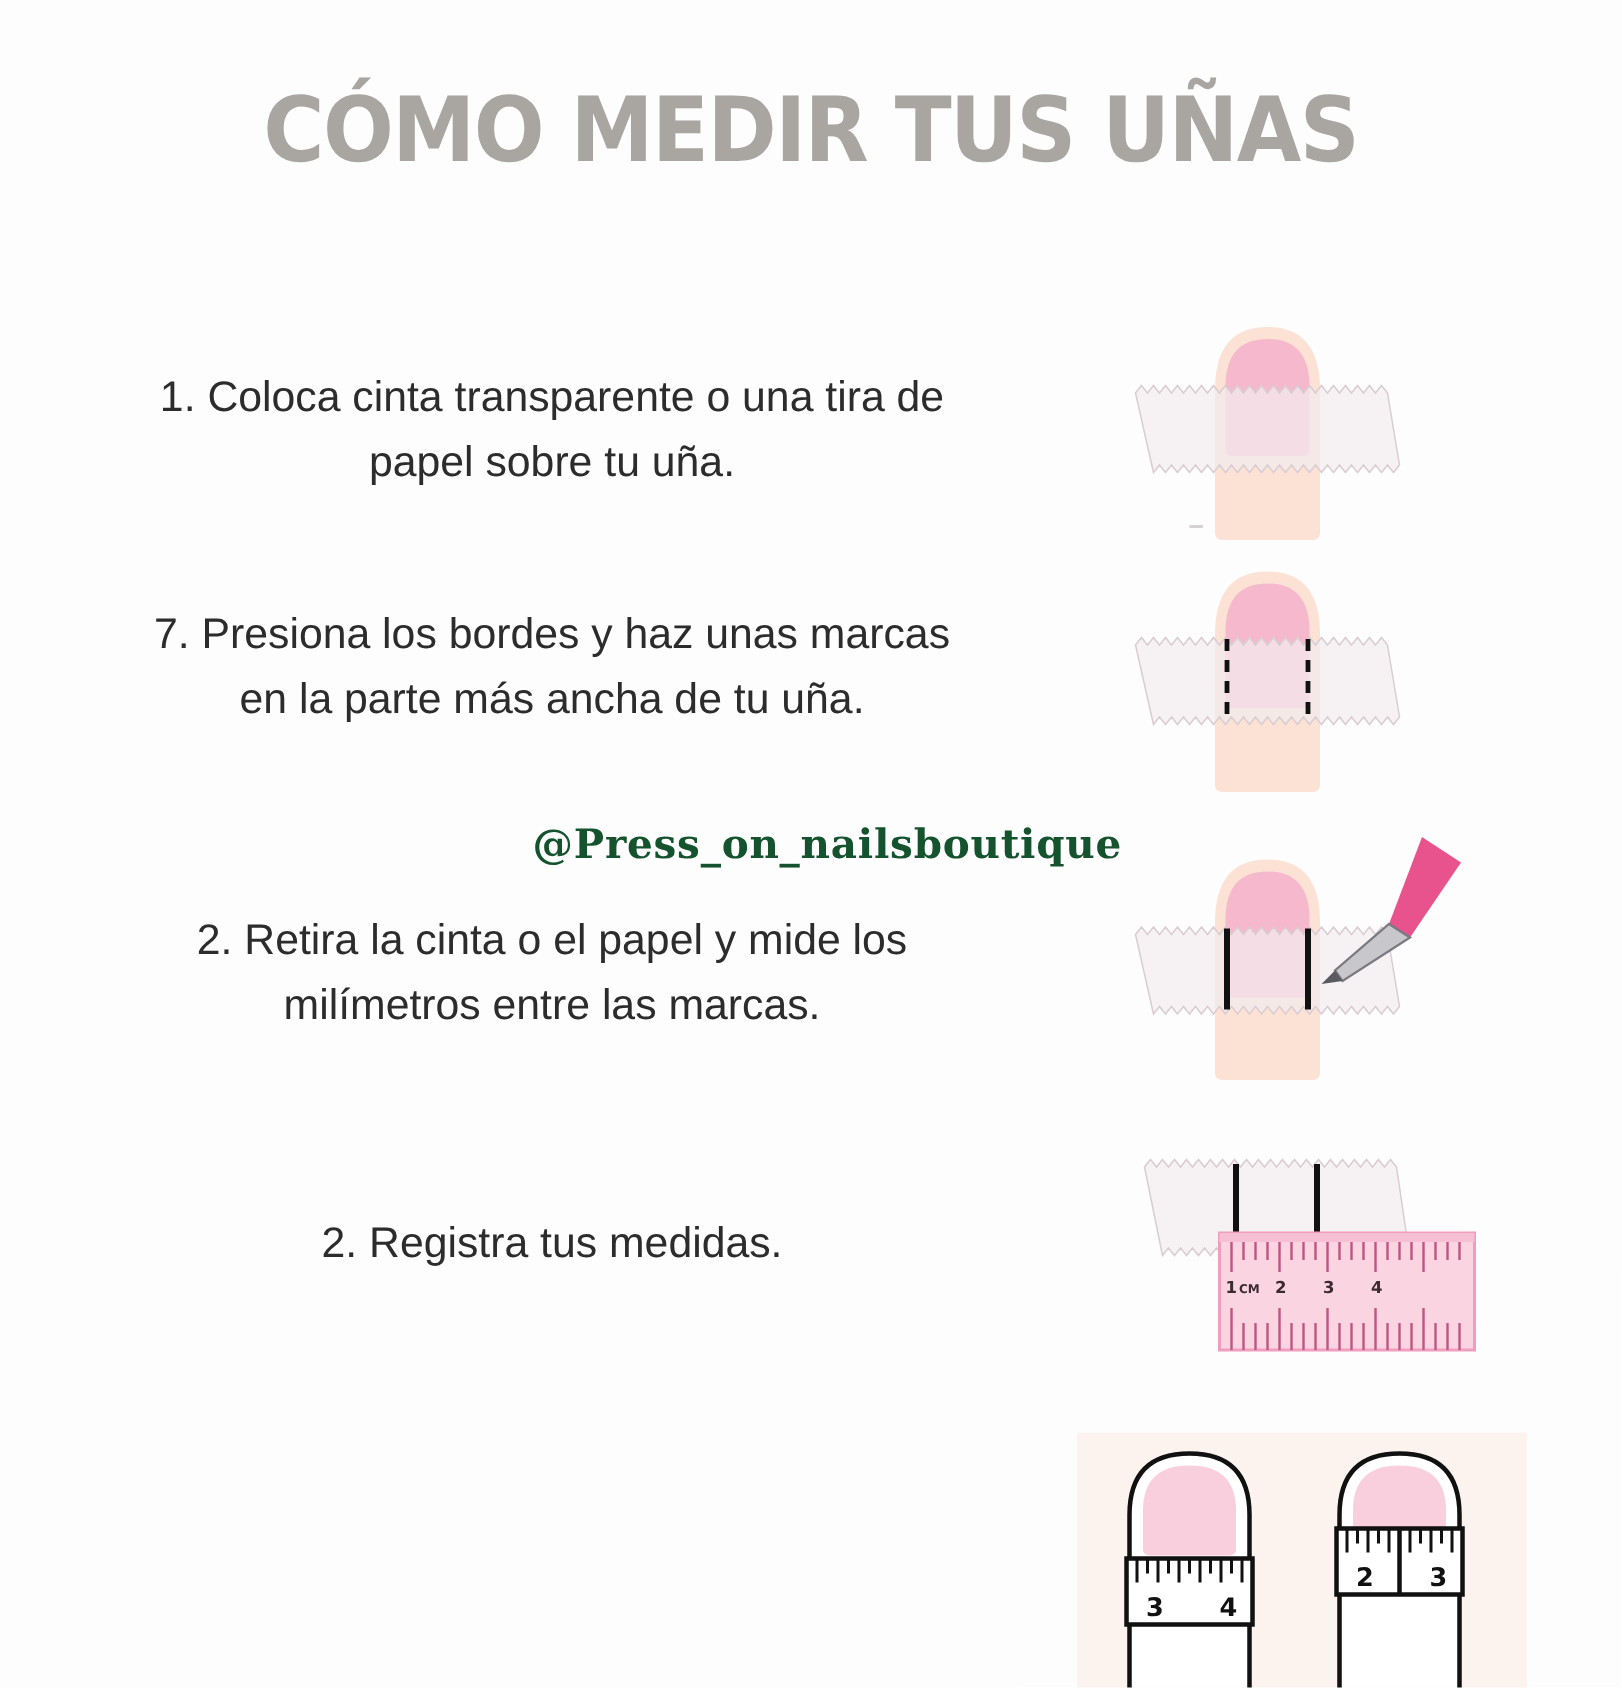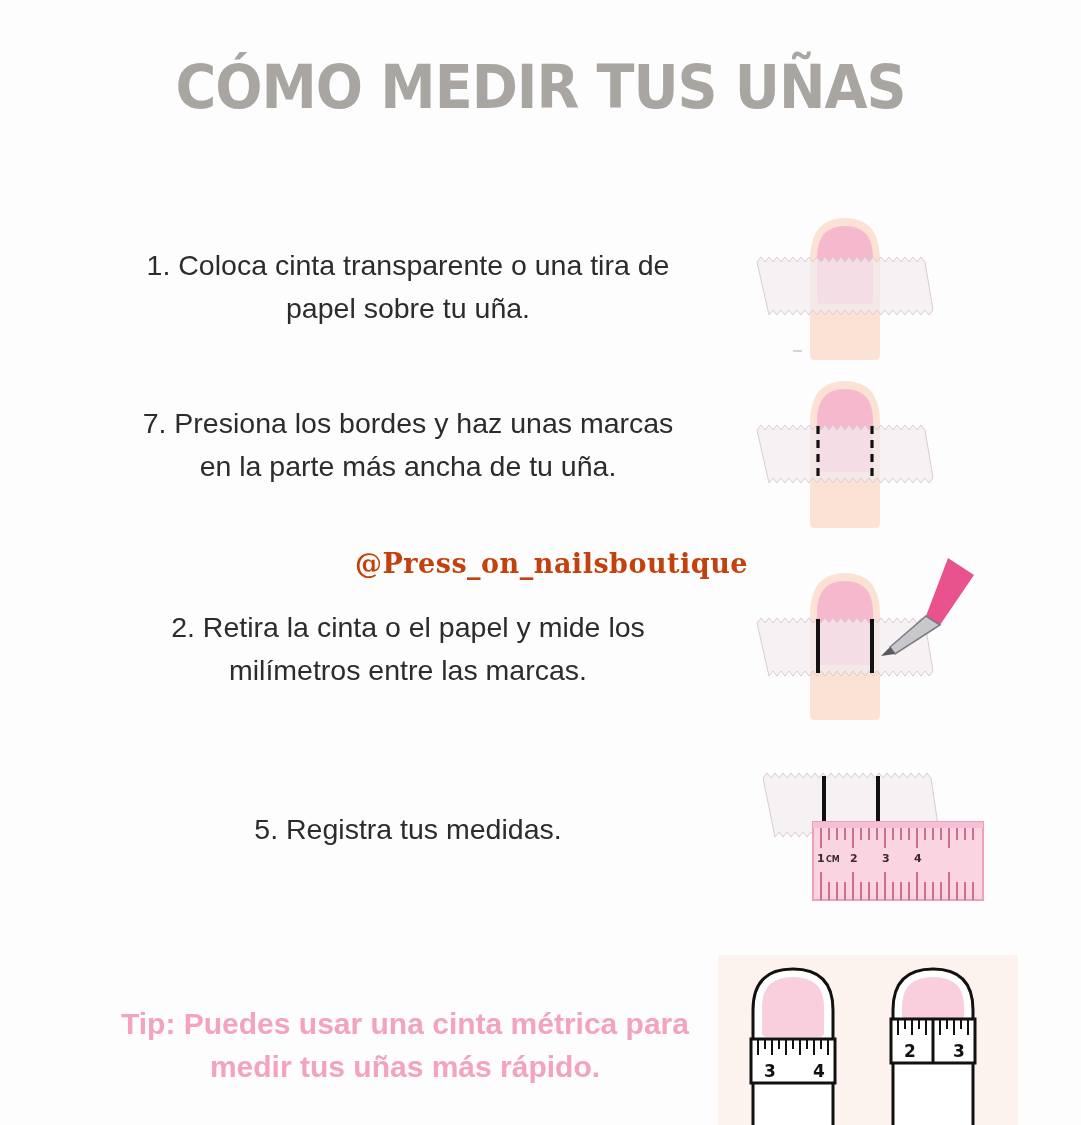--- a/index.html
+++ b/index.html
@@ -50,7 +50,6 @@
     line-height: 1.52;
     font-family: "Liberation Sans", sans-serif;
     font-weight: 400;
-    margin-left: 40px;
   }
   .step-1 { position: absolute; left: 58px; top: 14px;  width: 540px; }
   .step-2 { position: absolute; left: 58px; top: 172px; width: 540px; }

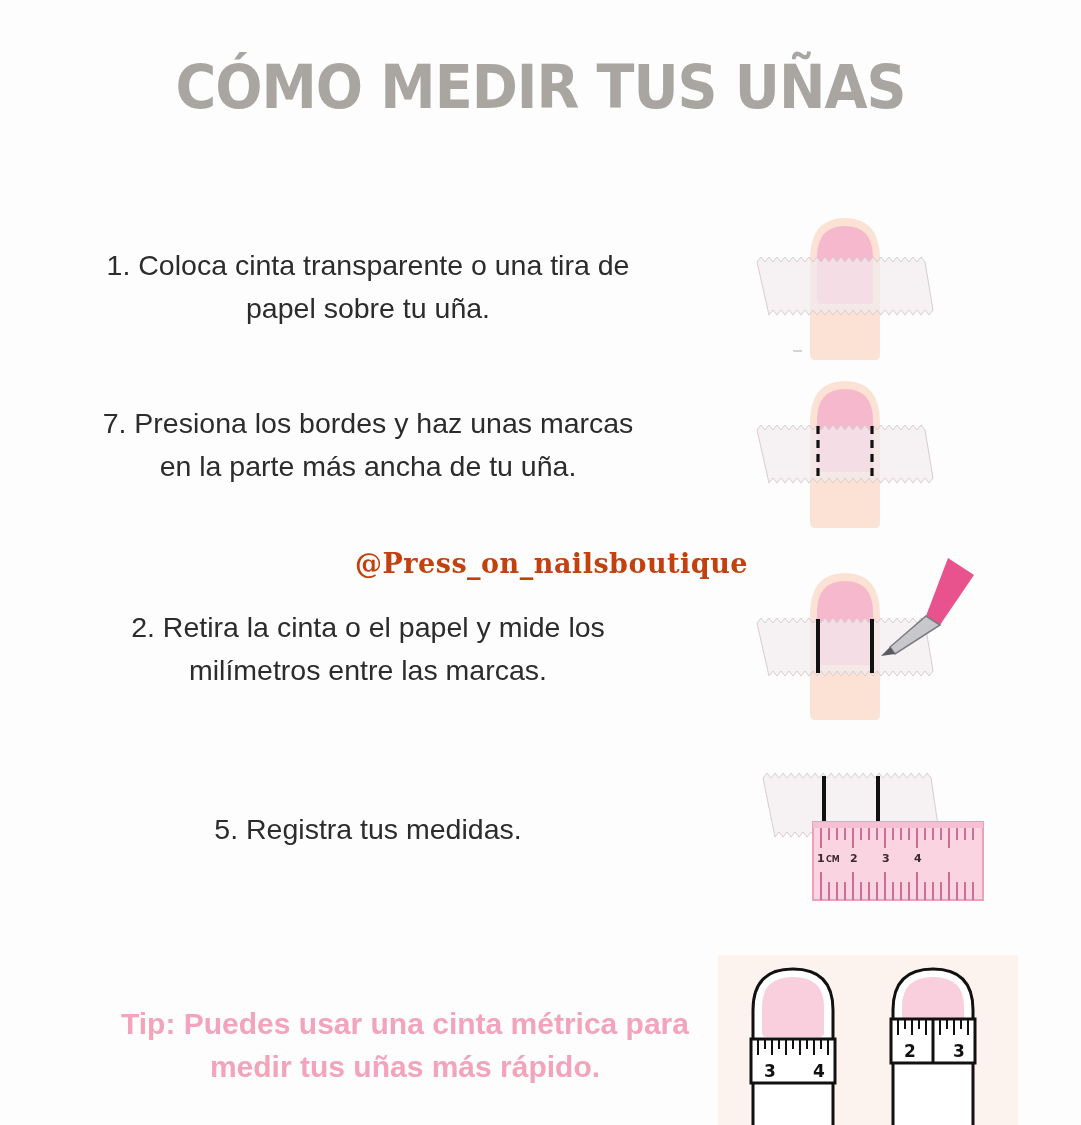--- a/index.html
+++ b/index.html
@@ -64,7 +64,7 @@
     font-family: "DejaVu Serif", serif;
     font-weight: bold;
     font-size: 27px;
-    color: #c2410c;
+    color: #14532d;
     letter-spacing: 0.5px;
     white-space: nowrap;
   }

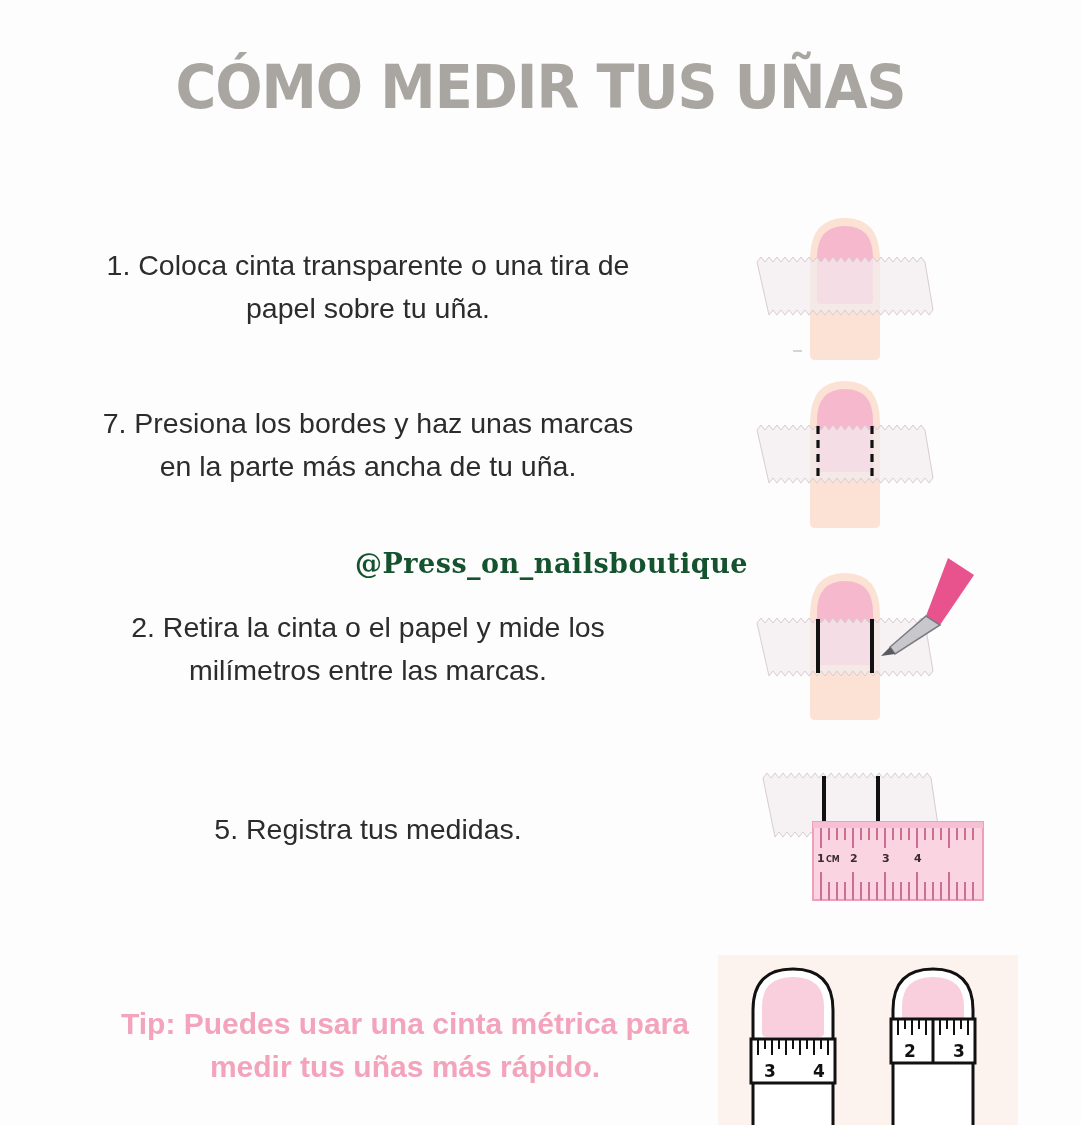--- a/index.html
+++ b/index.html
@@ -110,7 +110,7 @@
     <div class="step step-1">1. Coloca cinta transparente o una tira de papel sobre tu uña.</div>
     <div class="step step-2">7. Presiona los bordes y haz unas marcas en la parte más ancha de tu uña.</div>
     <div class="step step-3">2. Retira la cinta o el papel y mide los milímetros entre las marcas.</div>
-    <div class="step step-4">5. Registra tus medidas.</div>
+    <div class="step step-4">2. Registra tus medidas.</div>
   </div>
 
   <div class="watermark">@Press_on_nailsboutique</div>

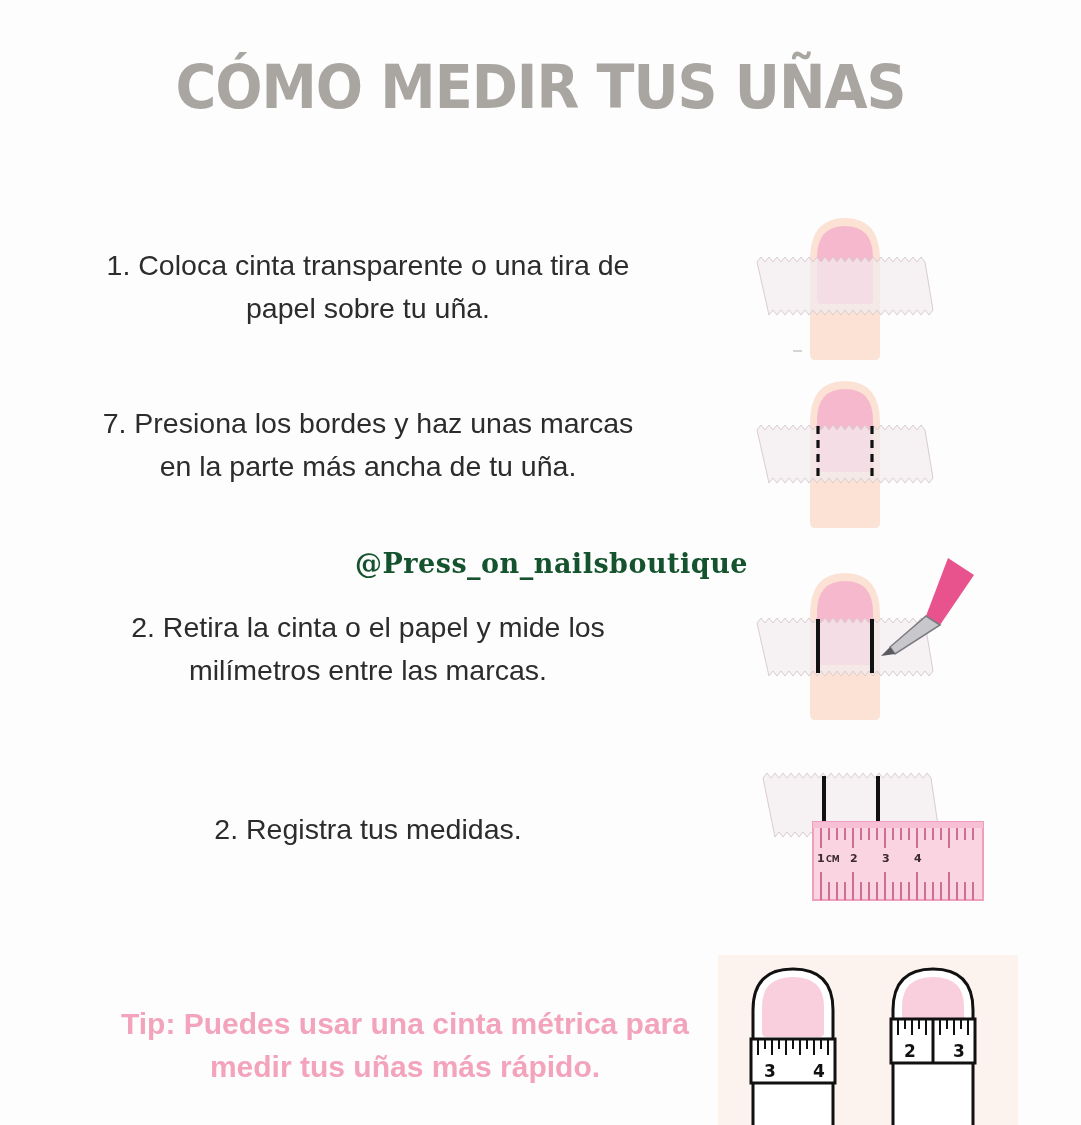--- a/index.html
+++ b/index.html
@@ -115,7 +115,6 @@
 
   <div class="watermark">@Press_on_nailsboutique</div>
 
-  <div class="tip">Tip: Puedes usar una cinta métrica para medir tus uñas más rápido.</div>
 
   <div class="illus" id="illus-1">
     <svg width="250" height="170" viewBox="0 0 250 170" xmlns="http://www.w3.org/2000/svg">

